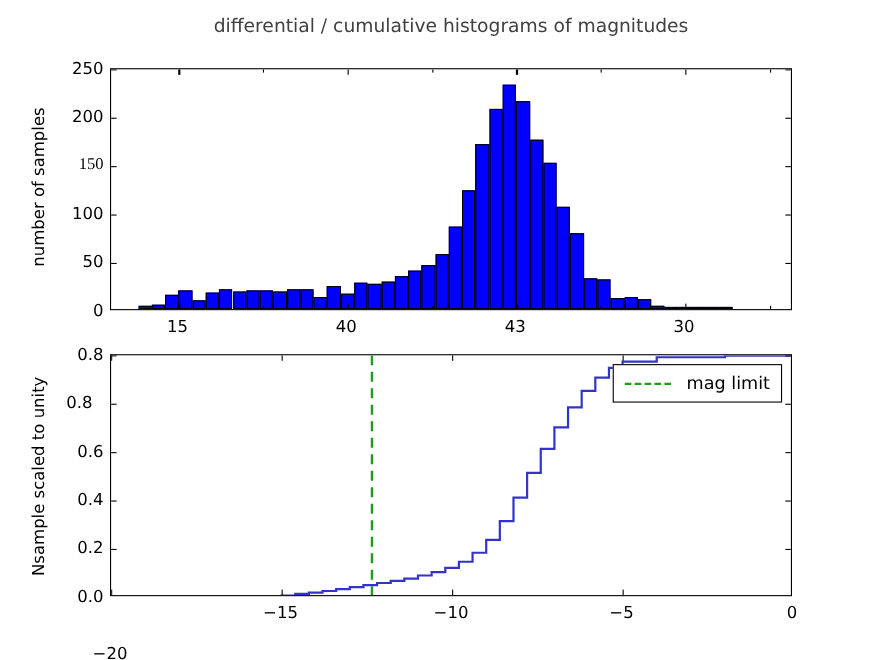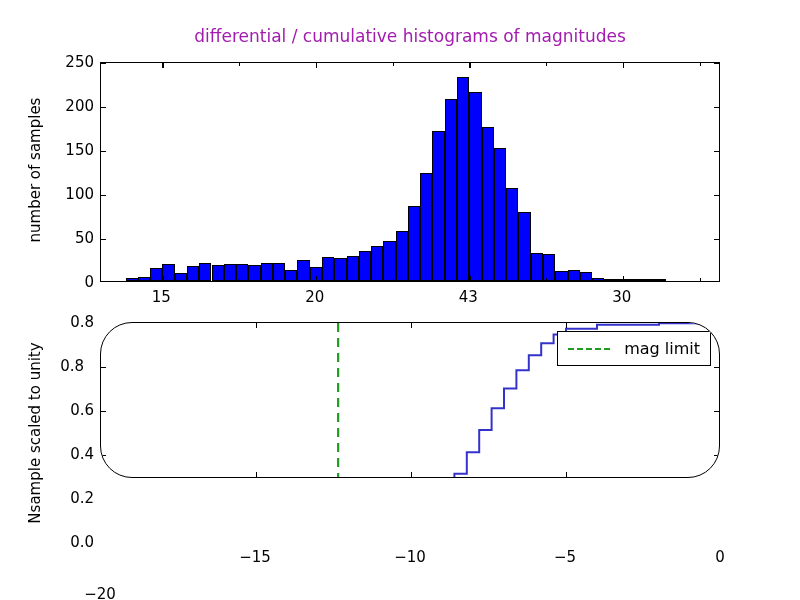--- a/index.html
+++ b/index.html
@@ -21,11 +21,11 @@
   
   .fig-title {
     position: absolute;
-    left: 100px; top: 26px;
+    left: 100px; top: 14px;
     width: 620px;
     text-align: center;
     font-size: 17px;
-    color: #a21caf;
+    color: #404040;
     white-space: nowrap;
   }
   .ylabel {

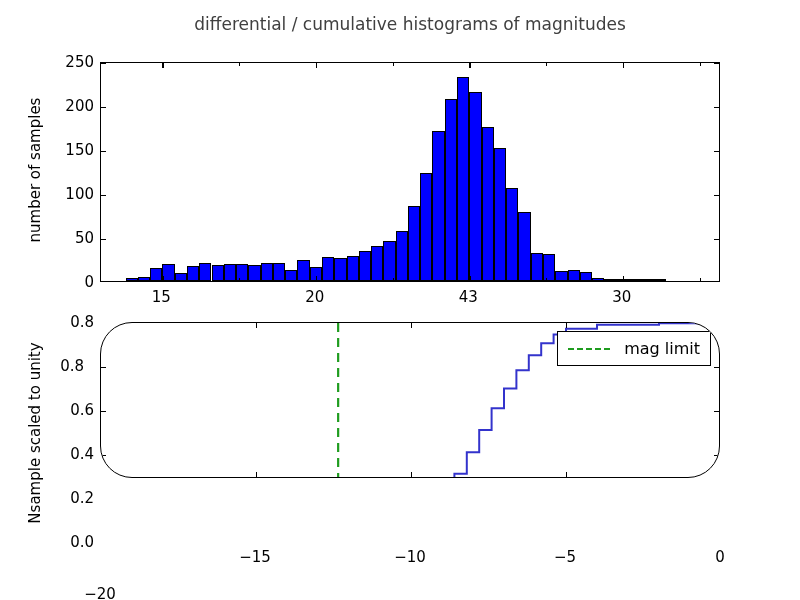--- a/index.html
+++ b/index.html
@@ -235,7 +235,7 @@
       <div class="ticklabel-y" style="left: 34px; top: 282px;">0</div>
       <div class="ticklabel-y" style="left: 34px; top: 238px;">50</div>
       <div class="ticklabel-y" style="left: 34px; top: 194px;">100</div>
-      <div class="ticklabel-y" style="left: 34px; top: 150px;">150</div>
+      <div class="ticklabel-y" style="left: 34px; top: 150px; font-family: Liberation Serif, serif;">150</div>
       <div class="ticklabel-y" style="left: 34px; top: 106px;">200</div>
       <div class="ticklabel-y" style="left: 34px; top: 62px;">250</div>
     </div>

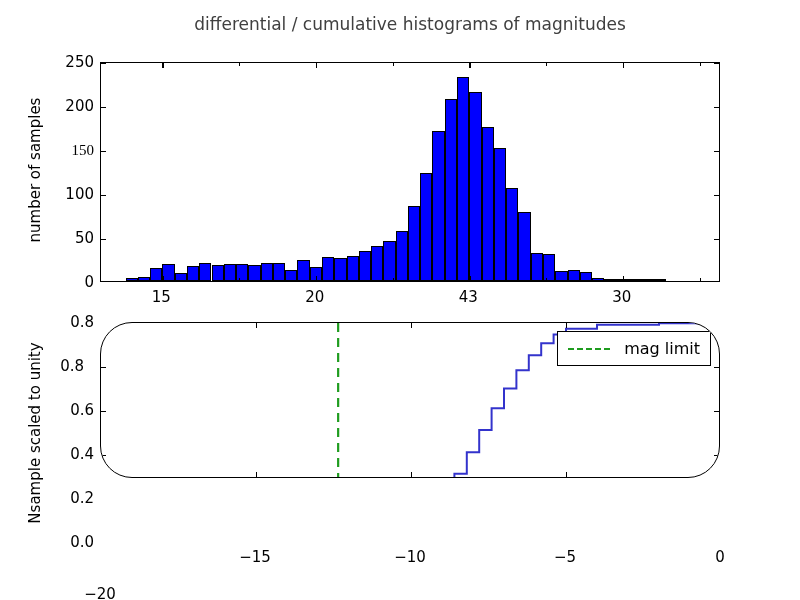--- a/index.html
+++ b/index.html
@@ -229,7 +229,7 @@
   </div>
   <div id="top-ticklabels">
       <div class="ticklabel-x" style="left: 161.39px; top: 288px;">15</div>
-      <div class="ticklabel-x" style="left: 314.85px; top: 288px;">20</div>
+      <div class="ticklabel-x" style="left: 314.85px; top: 288px;">40</div>
       <div class="ticklabel-x" style="left: 468.32px; top: 288px;">43</div>
       <div class="ticklabel-x" style="left: 621.78px; top: 288px;">30</div>
       <div class="ticklabel-y" style="left: 34px; top: 282px;">0</div>

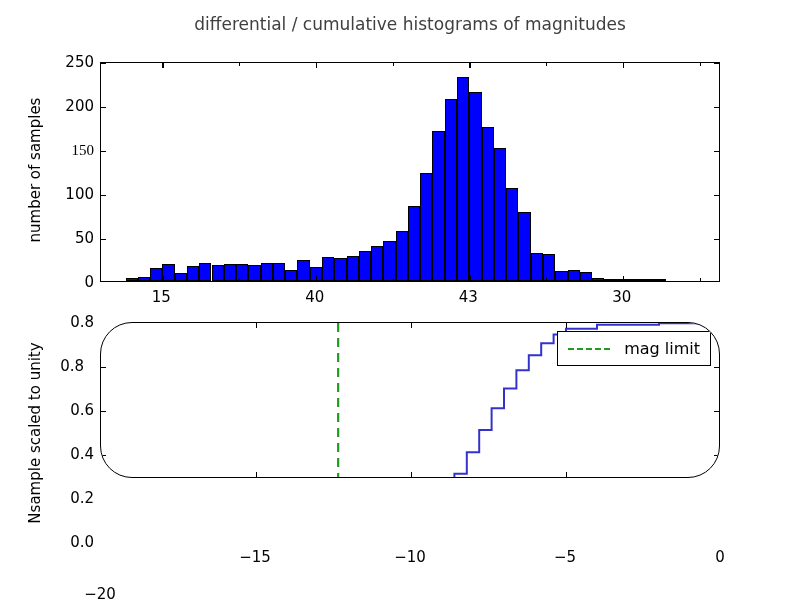--- a/index.html
+++ b/index.html
@@ -66,7 +66,7 @@
     overflow: hidden;
   }
   #panel-top  { left: 100px; top: 62px;  width: 620px; height: 220px; }
-  #panel-bot  { left: 100px; top: 322px; width: 620px; height: 156px; border-radius: 32px; }
+  #panel-bot  { left: 100px; top: 322px; width: 620px; height: 220px; }
 
   .plotarea {
     position: absolute;

